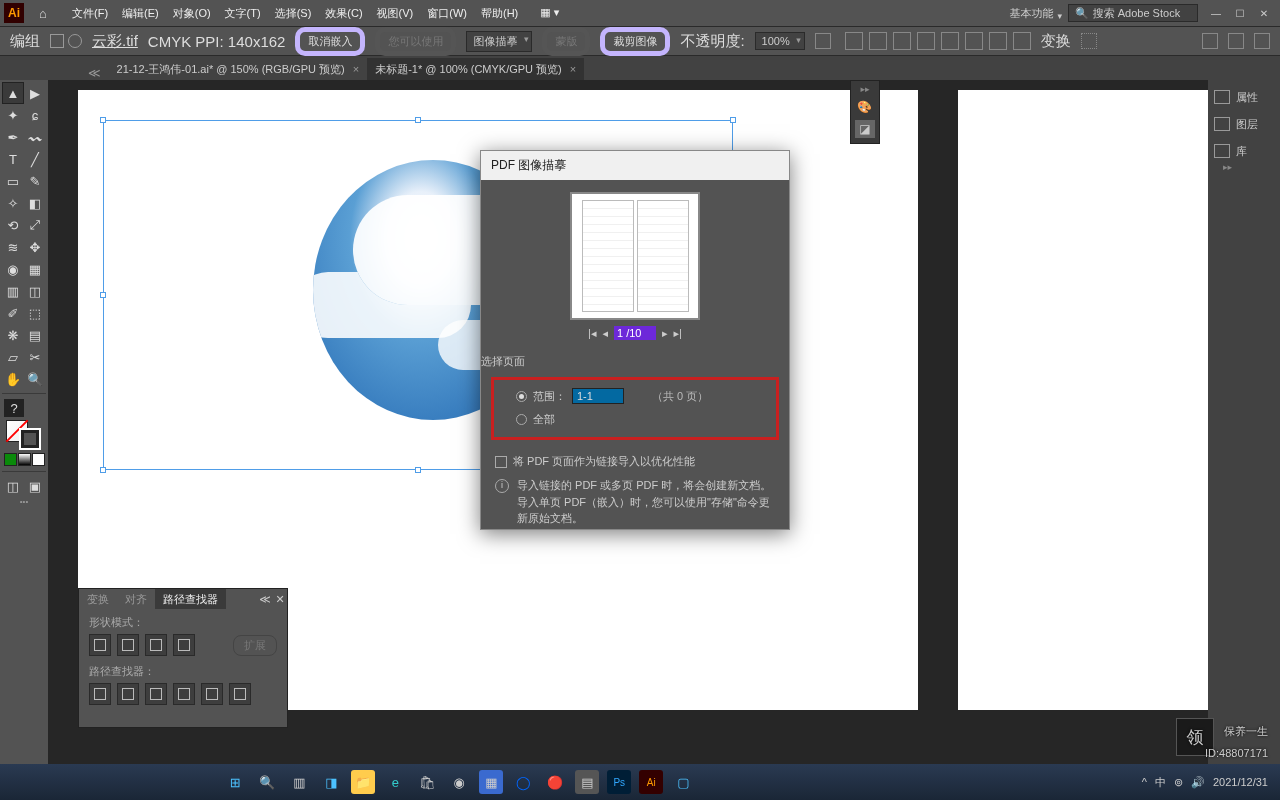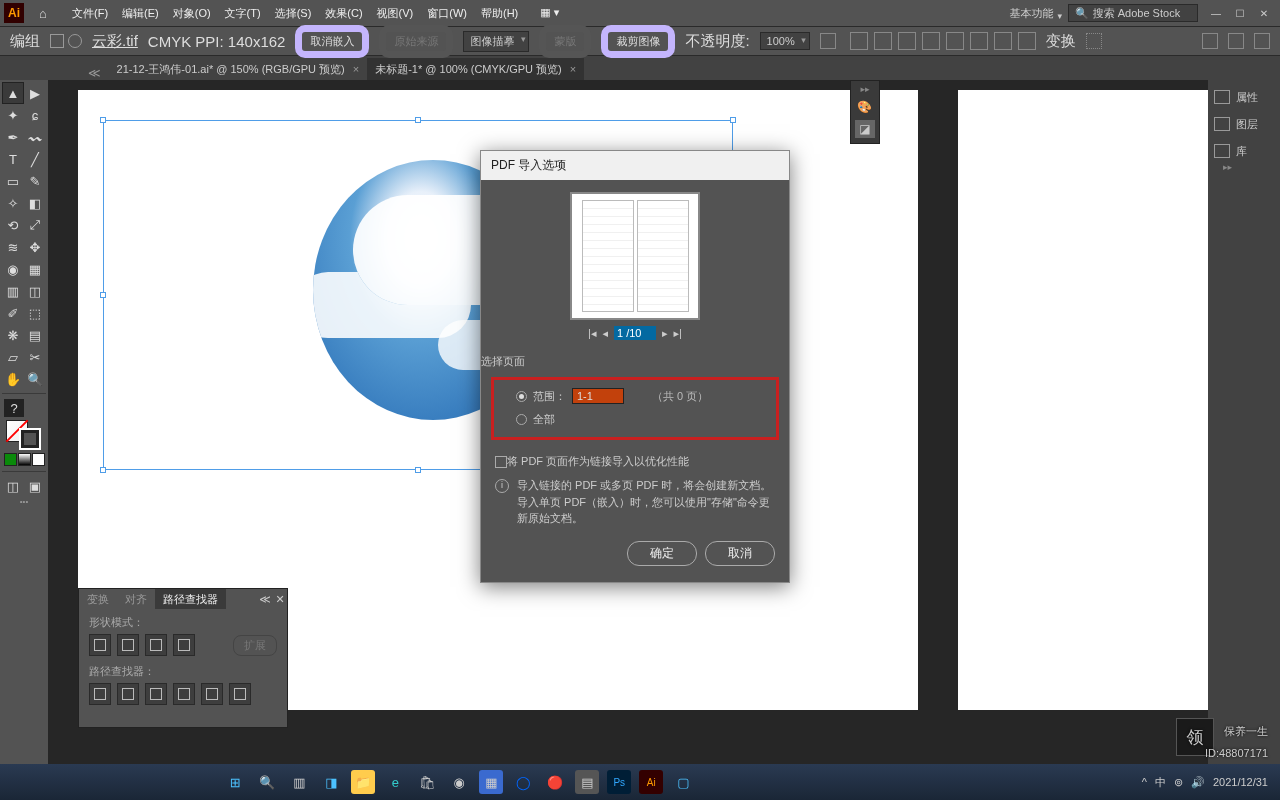--- a/index.html
+++ b/index.html
@@ -17,7 +17,7 @@
 .optbar{height:30px;background:#535353;border-top:1px solid #2a2a2a;border-bottom:1px solid #2a2a2a;display:flex;align-items:center;padding:0 10px;gap:10px}
 .optbar .grp{display:flex;align-items:center;gap:4px}
 .optbar .txt{color:#ddd;font-size:15px}
-.optbar .btn{padding:2px 8px;border:7px solid #c4b5fd;border-radius:10px;font-size:11px;color:#ddd}
+.optbar .btn{padding:2px 8px;border:5px solid #c4b5fd;border-radius:10px;font-size:11px;color:#ddd}
 .optbar .btn.dis{color:#777;border-color:#555}
 .optbar .dd{background:#424242;border:1px solid #2a2a2a;padding:2px 14px 2px 6px;position:relative;font-size:11px;min-width:40px}
 .optbar .dd::after{content:"▾";position:absolute;right:3px;top:2px;font-size:9px;color:#999}

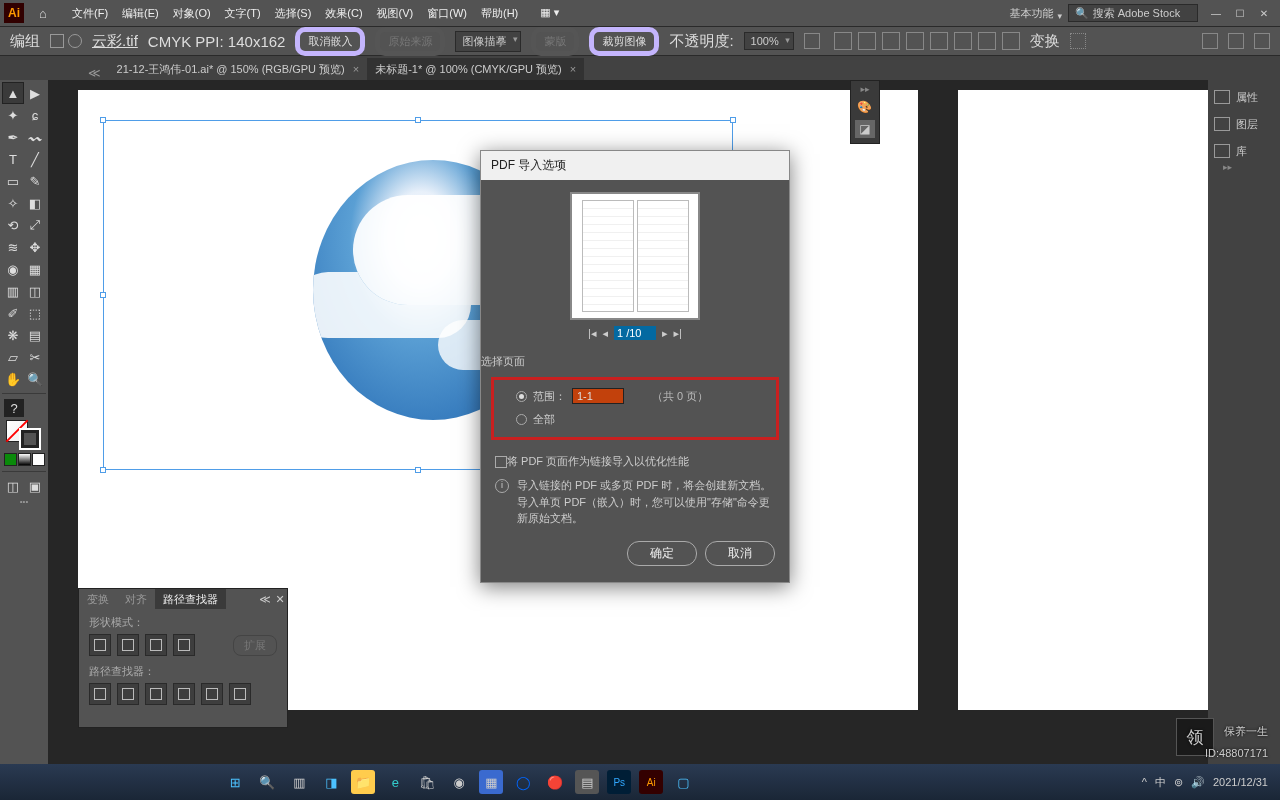--- a/index.html
+++ b/index.html
@@ -144,7 +144,7 @@
   <span class="txt" style="text-decoration:underline">云彩.tif</span>
   <span class="txt">CMYK PPI: 140x162</span>
   <span class="btn">取消嵌入</span>
-  <span class="btn dis">原始来源</span>
+  <span class="btn dis">您可以使用</span>
   <div class="dd">图像描摹</div>
   <span class="btn dis">蒙版</span>
   <span class="btn">裁剪图像</span>

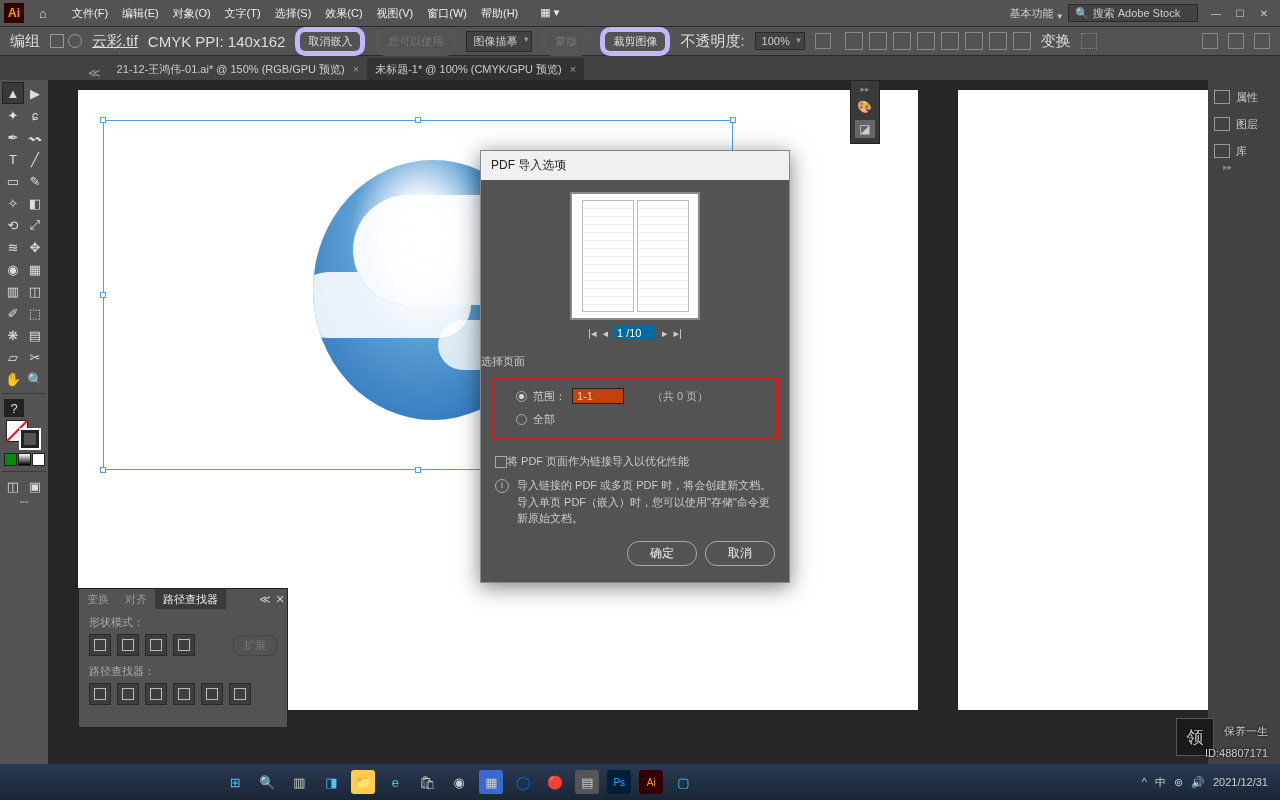--- a/index.html
+++ b/index.html
@@ -332,7 +332,7 @@
 </div>
 
 <div class="dialog">
-  <div class="dtitle">PDF 导入选项</div>
+  <div class="dtitle">PDF 图像描摹</div>
   <div class="preview">
       <div class="col"></div>
       <div class="col"></div>

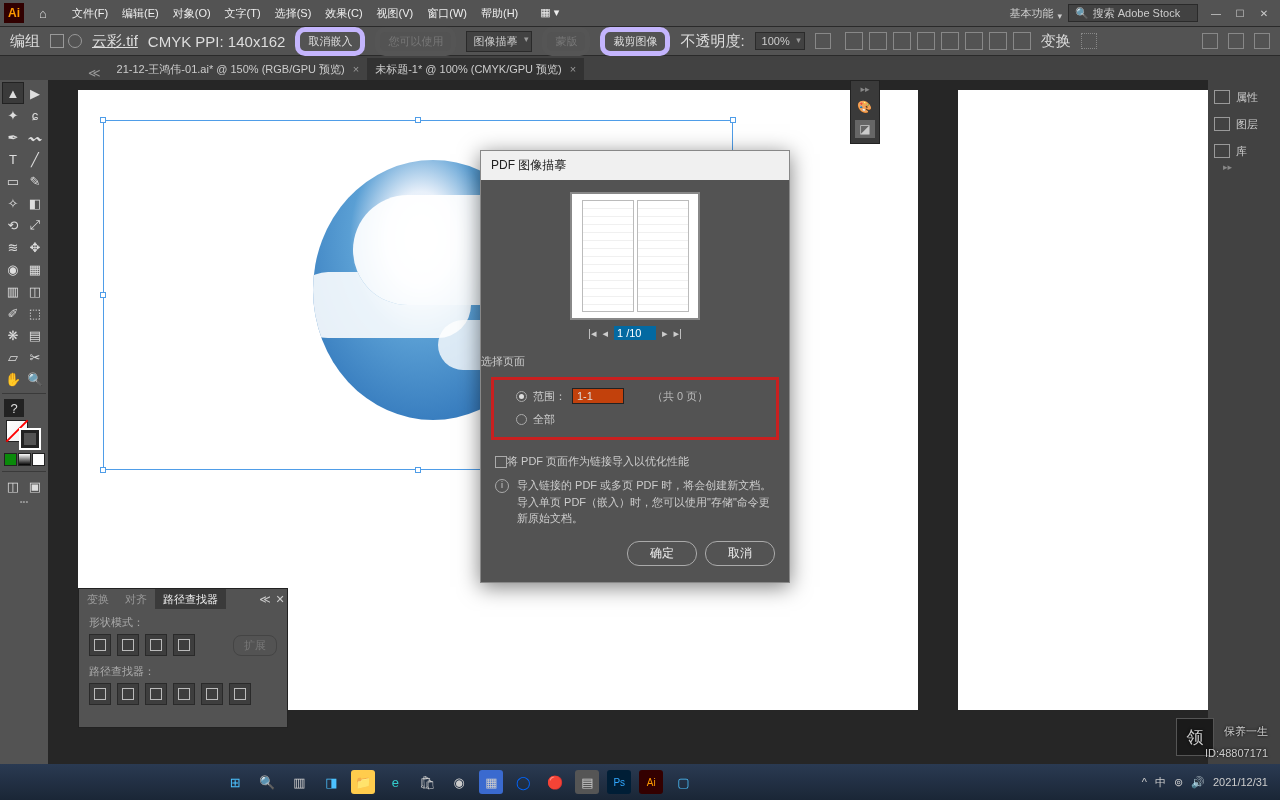--- a/index.html
+++ b/index.html
@@ -80,7 +80,7 @@
 .dialog .preview{margin:12px auto 6px;width:130px;height:128px;border:2px solid #888;background:#fff;padding:6px;display:flex;justify-content:center;gap:3px}
 .dialog .preview .col{width:52px;border:1px solid #bbb;background:repeating-linear-gradient(#fff,#fff 7px,#f0f0f0 7px,#f0f0f0 8px)}
 .dialog .pgnav{display:flex;justify-content:center;align-items:center;gap:6px;margin:6px 0 10px;color:#bbb;font-size:11px}
-.dialog .pgnav .pf{background:#0369a1;color:#fff;padding:1px 3px;width:42px;display:inline-block}
+.dialog .pgnav .pf{background:#6d28d9;color:#fff;padding:1px 3px;width:42px;display:inline-block}
 .dialog .sect{padding:4px 0;font-size:11px}
 .dialog .radio-row{display:flex;align-items:center;gap:6px;padding:4px 14px;font-size:12px}
 .dialog .radio{width:11px;height:11px;border-radius:50%;border:1px solid #aaa;display:inline-flex;align-items:center;justify-content:center}

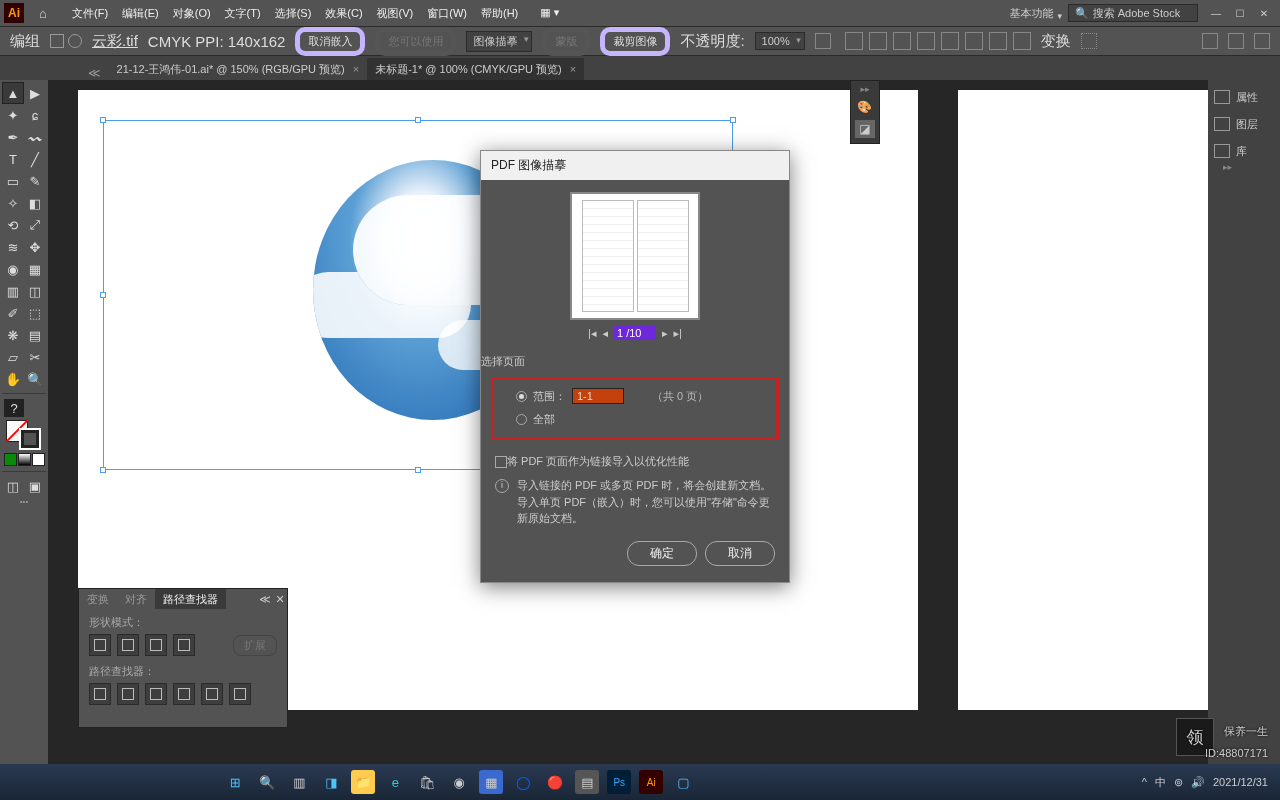--- a/index.html
+++ b/index.html
@@ -85,7 +85,7 @@
 .dialog .radio-row{display:flex;align-items:center;gap:6px;padding:4px 14px;font-size:12px}
 .dialog .radio{width:11px;height:11px;border-radius:50%;border:1px solid #aaa;display:inline-flex;align-items:center;justify-content:center}
 .dialog .radio.on::after{content:"";width:5px;height:5px;border-radius:50%;background:#ddd}
-.dialog .inp{background:#c2410c;border:1px solid #222;padding:1px 4px;width:52px;color:#ddd}
+.dialog .inp{background:#0369a1;border:1px solid #222;padding:1px 4px;width:52px;color:#ddd}
 .dialog .redbox{border:3px solid #c92020;padding:4px 8px 6px;margin:4px 10px 8px}
 .dialog .chk-row{display:flex;align-items:center;padding:6px 14px;font-size:12px}
 .dialog .chk{width:12px;height:12px;border:1px solid #aaa}

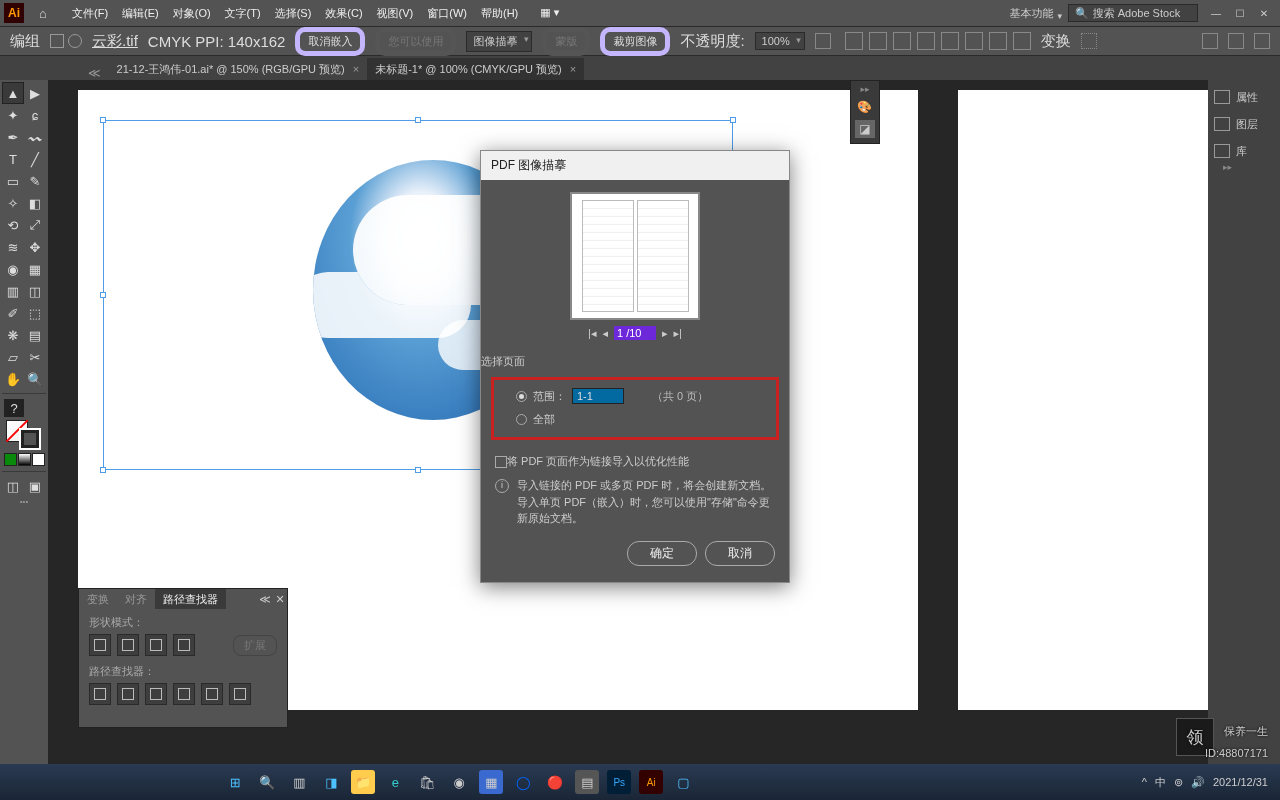--- a/index.html
+++ b/index.html
@@ -87,7 +87,7 @@
 .dialog .radio.on::after{content:"";width:5px;height:5px;border-radius:50%;background:#ddd}
 .dialog .inp{background:#0369a1;border:1px solid #222;padding:1px 4px;width:52px;color:#ddd}
 .dialog .redbox{border:3px solid #c92020;padding:4px 8px 6px;margin:4px 10px 8px}
-.dialog .chk-row{display:flex;align-items:center;padding:6px 14px;font-size:12px}
+.dialog .chk-row{display:flex;align-items:center;gap:6px;padding:6px 14px;font-size:12px}
 .dialog .chk{width:12px;height:12px;border:1px solid #aaa}
 .dialog .info{display:flex;gap:8px;padding:2px 14px;font-size:11px;color:#bbb;line-height:1.5}
 .dialog .info .ic{width:14px;height:14px;border:1px solid #aaa;border-radius:50%;display:flex;align-items:center;justify-content:center;font-size:9px;flex-shrink:0;margin-top:2px}

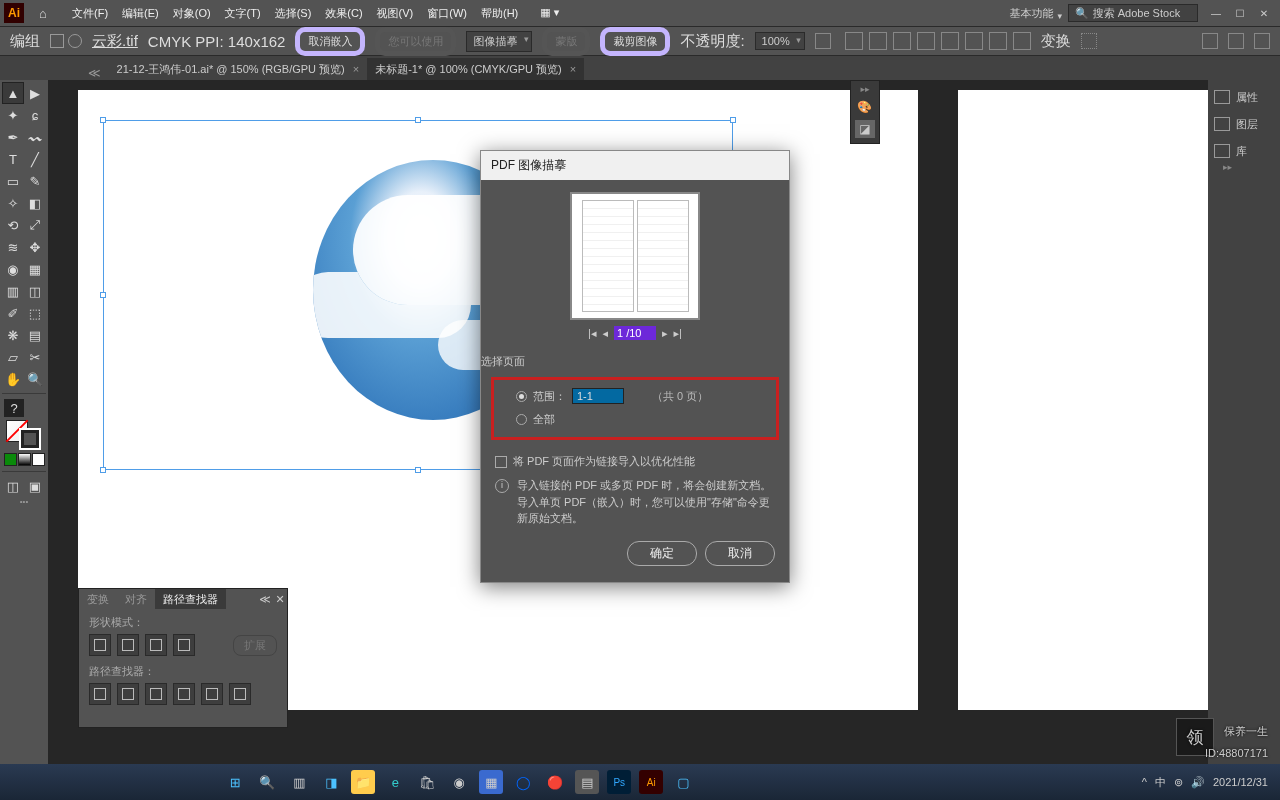--- a/index.html
+++ b/index.html
@@ -368,10 +368,6 @@
       <div>导入单页 PDF（嵌入）时，您可以使用"存储"命令更新原始文档。</div>
     </div>
   </div>
-  <div class="btns">
-    <div class="dbtn">确定</div>
-    <div class="dbtn">取消</div>
-  </div>
 </div>
 
 <div class="wm">

